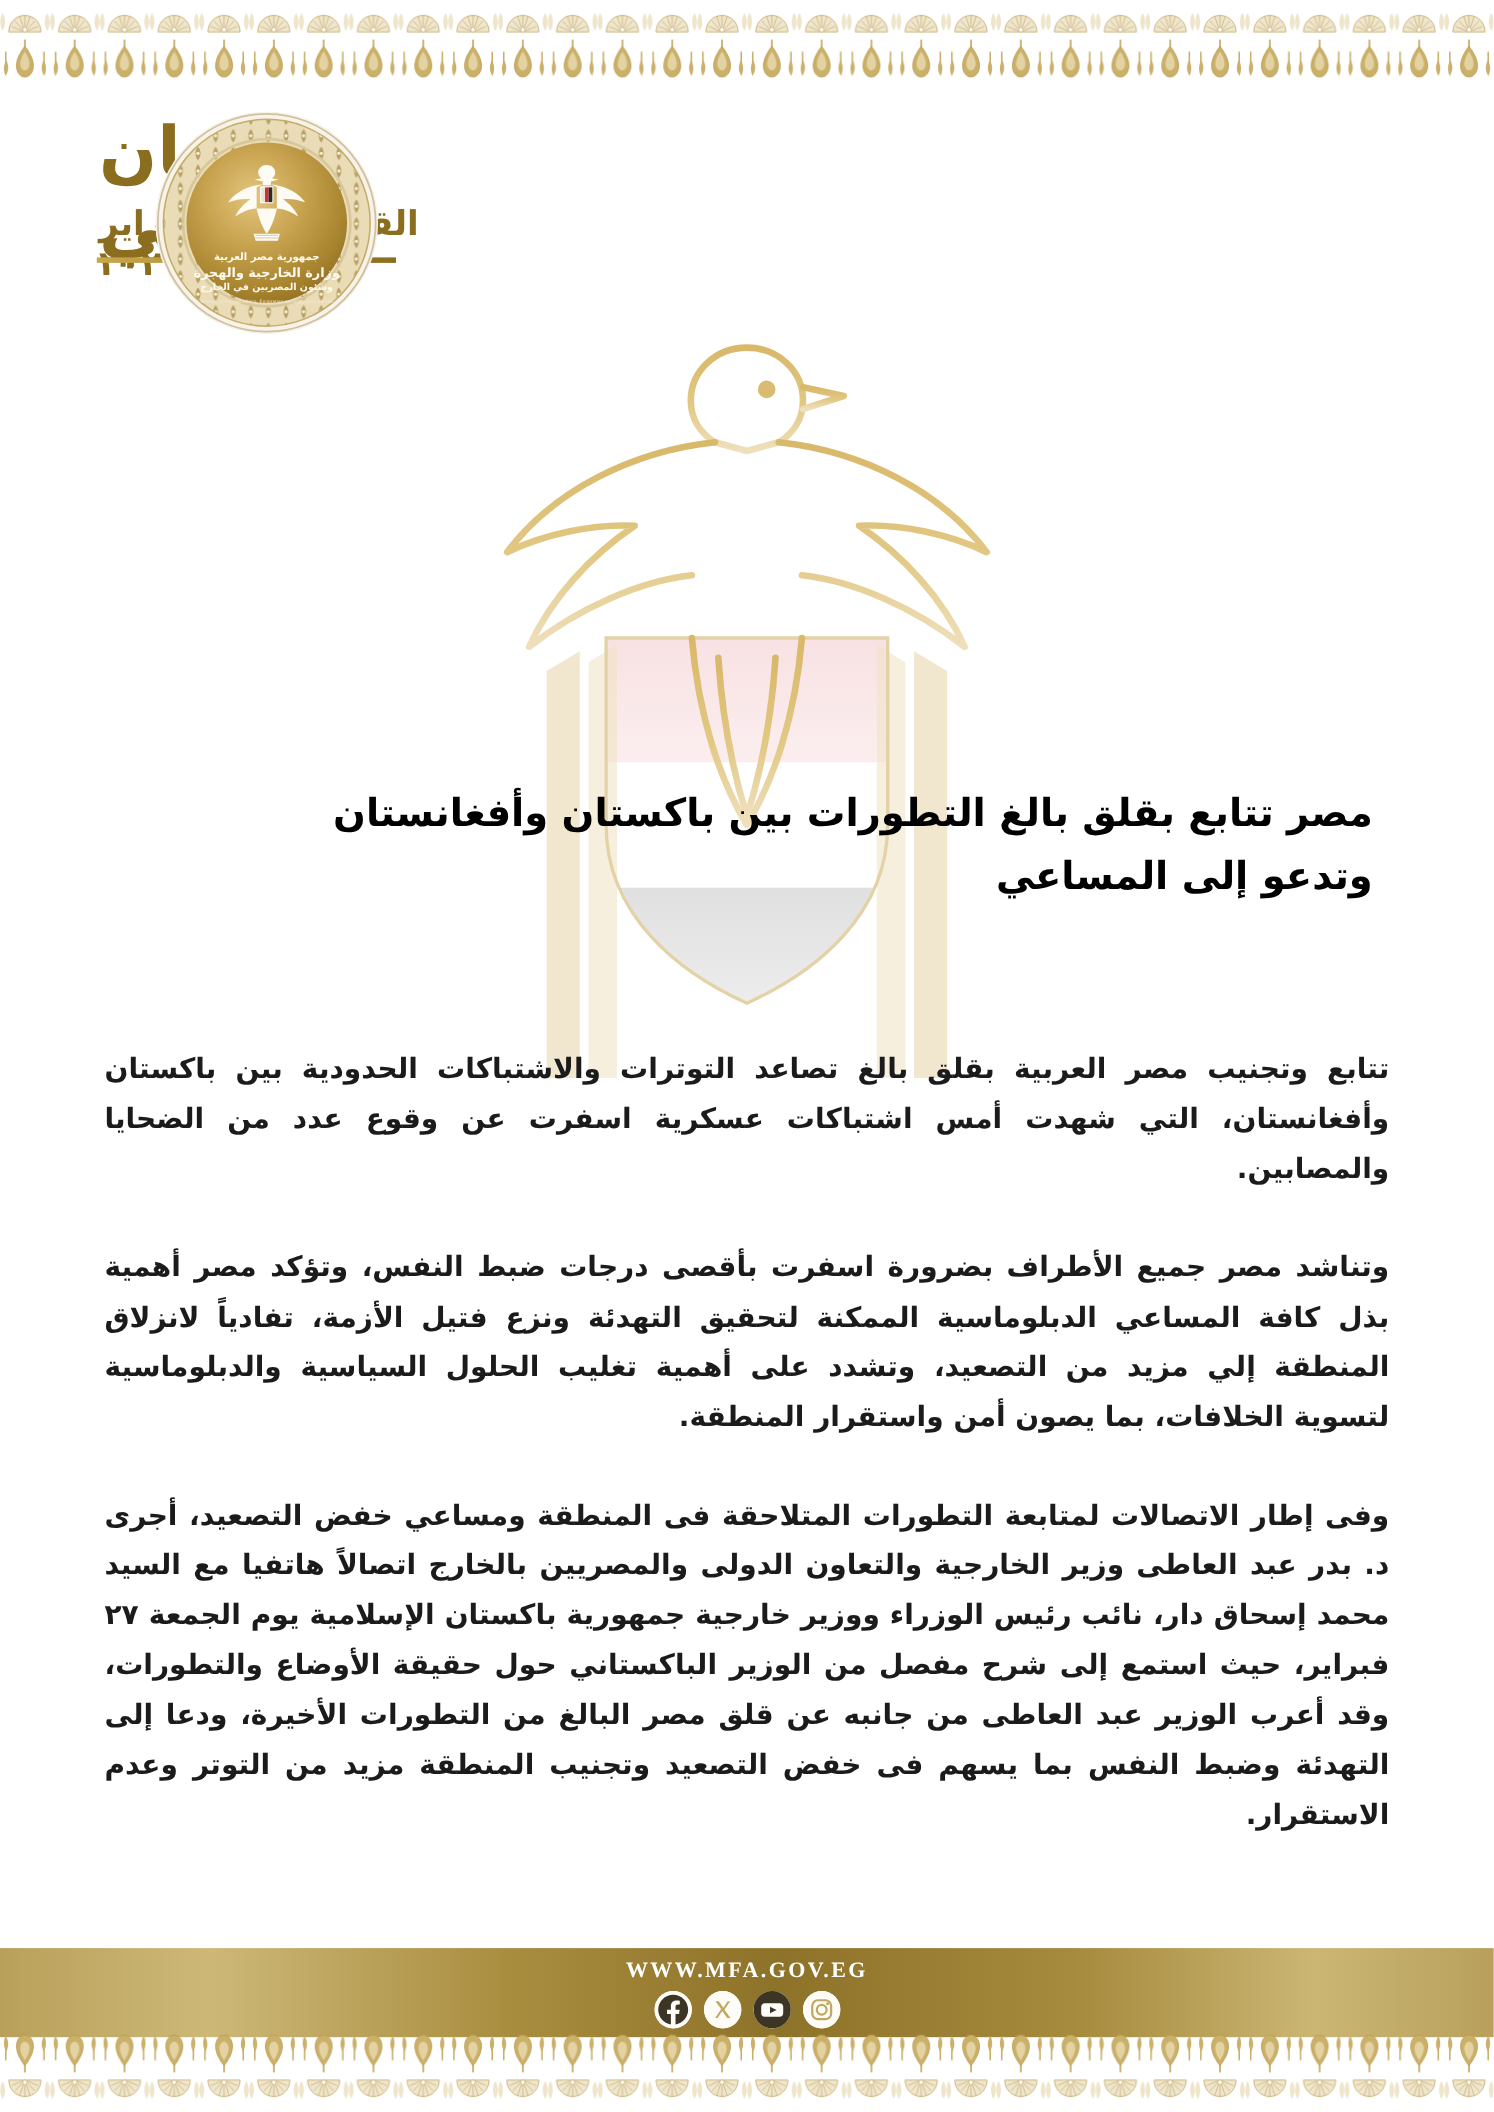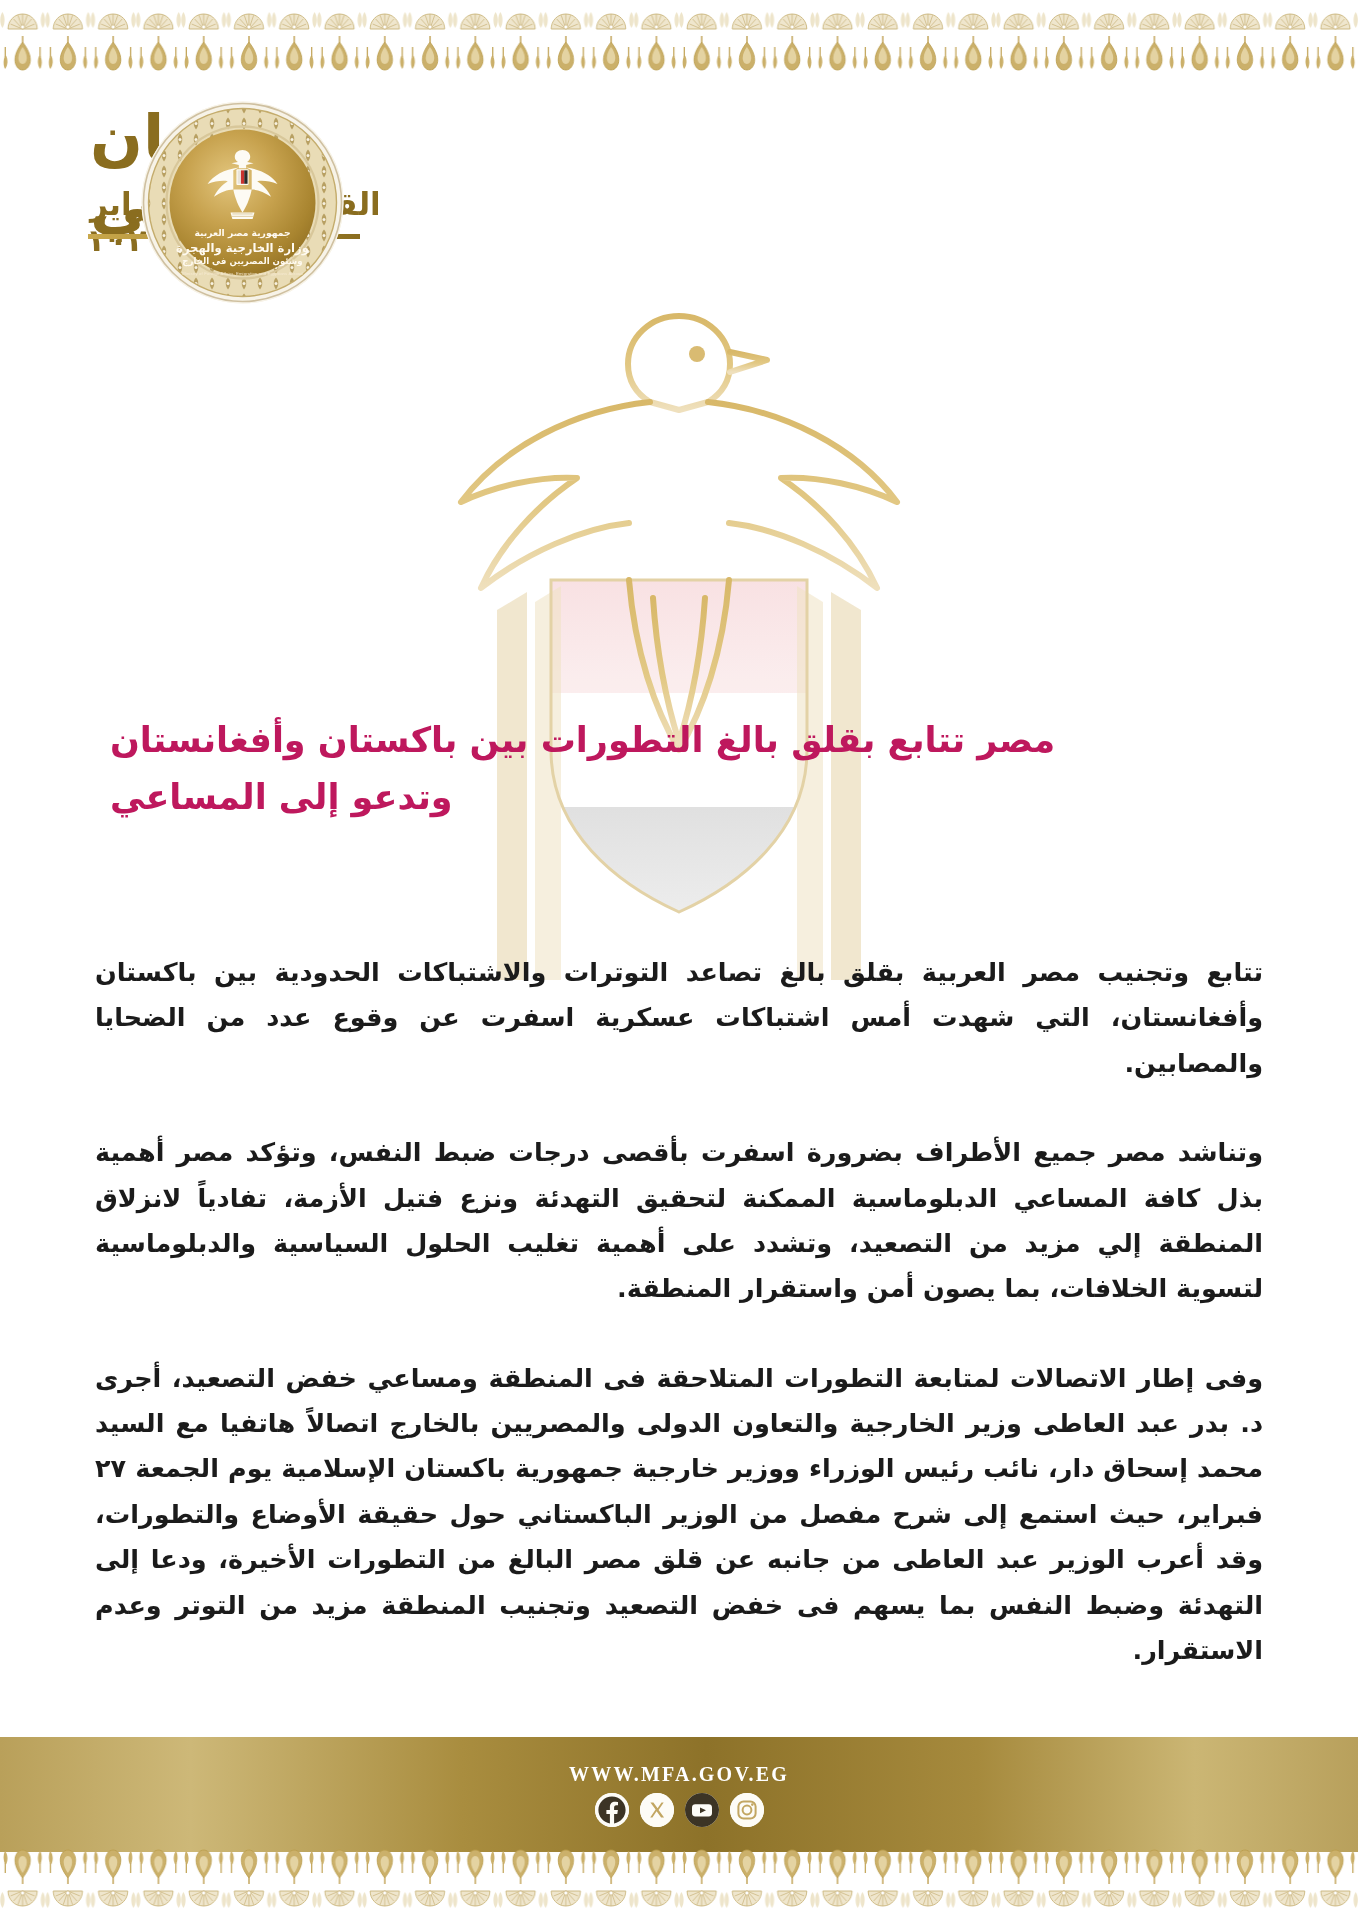--- a/index.html
+++ b/index.html
@@ -100,12 +100,12 @@
     left: 0;
     width: 1358px;
     z-index: 3;
-    text-align: left;
+    text-align: right;
     direction: rtl;
     font-family: "DejaVu Sans", sans-serif;
     font-size: 35px;
     font-weight: 700;
-    color: #be185d;
+    color: #000000;
     line-height: 1.62;
     padding: 0 110px;
     box-sizing: border-box;

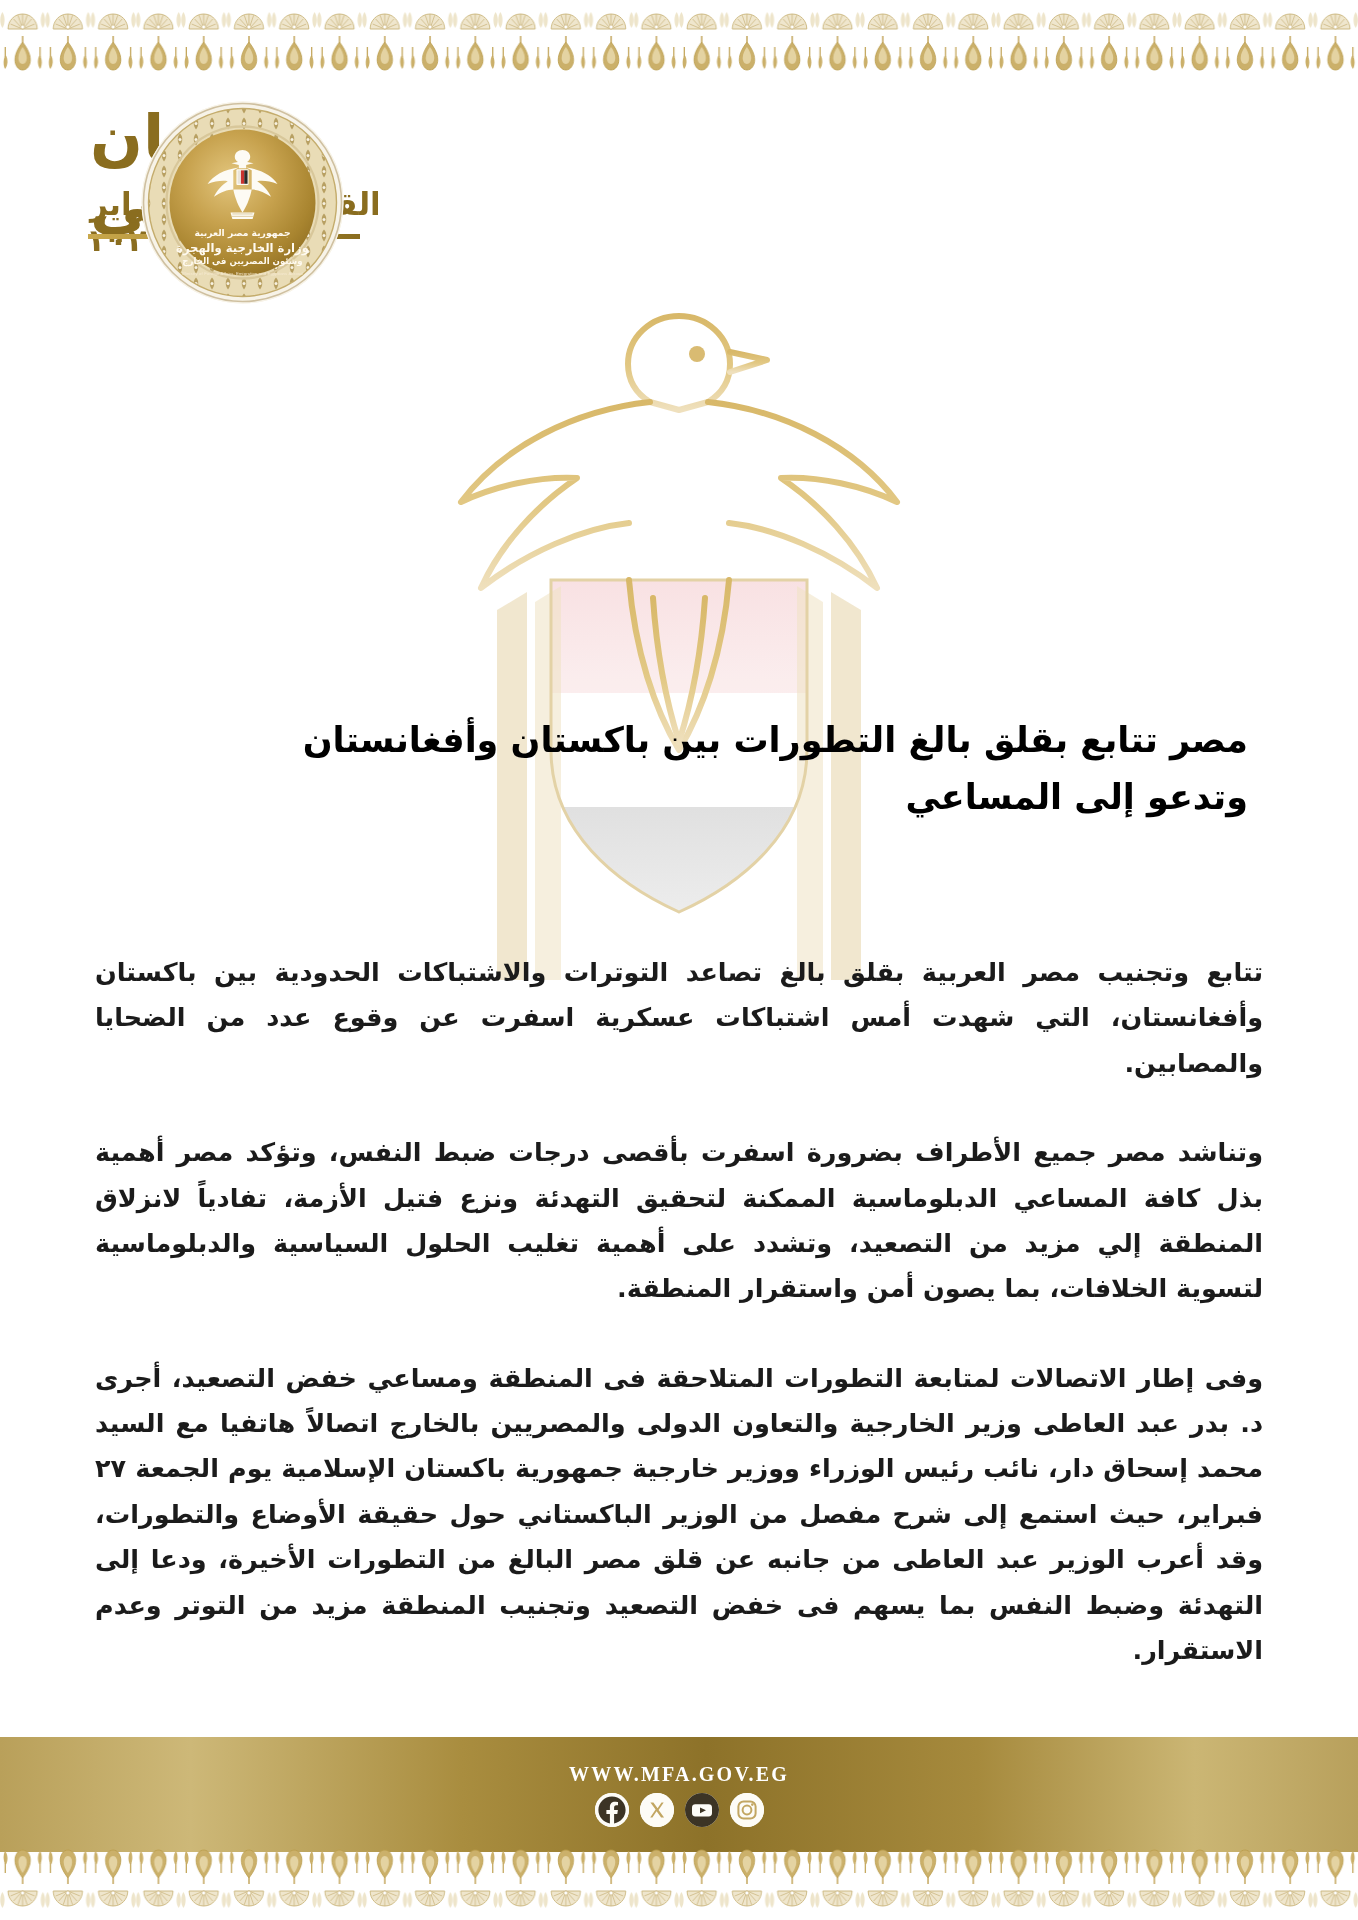--- a/index.html
+++ b/index.html
@@ -140,7 +140,7 @@
     bottom: 68px;
     left: 0;
     width: 1358px;
-    height: 115px;
+    height: 81px;
     background: linear-gradient(90deg,
         #b9a05a 0%, #cdb878 14%, #a98d3f 34%,
         #8d7229 52%, #a68a3d 72%, #cbb674 88%, #b8a05c 100%);

